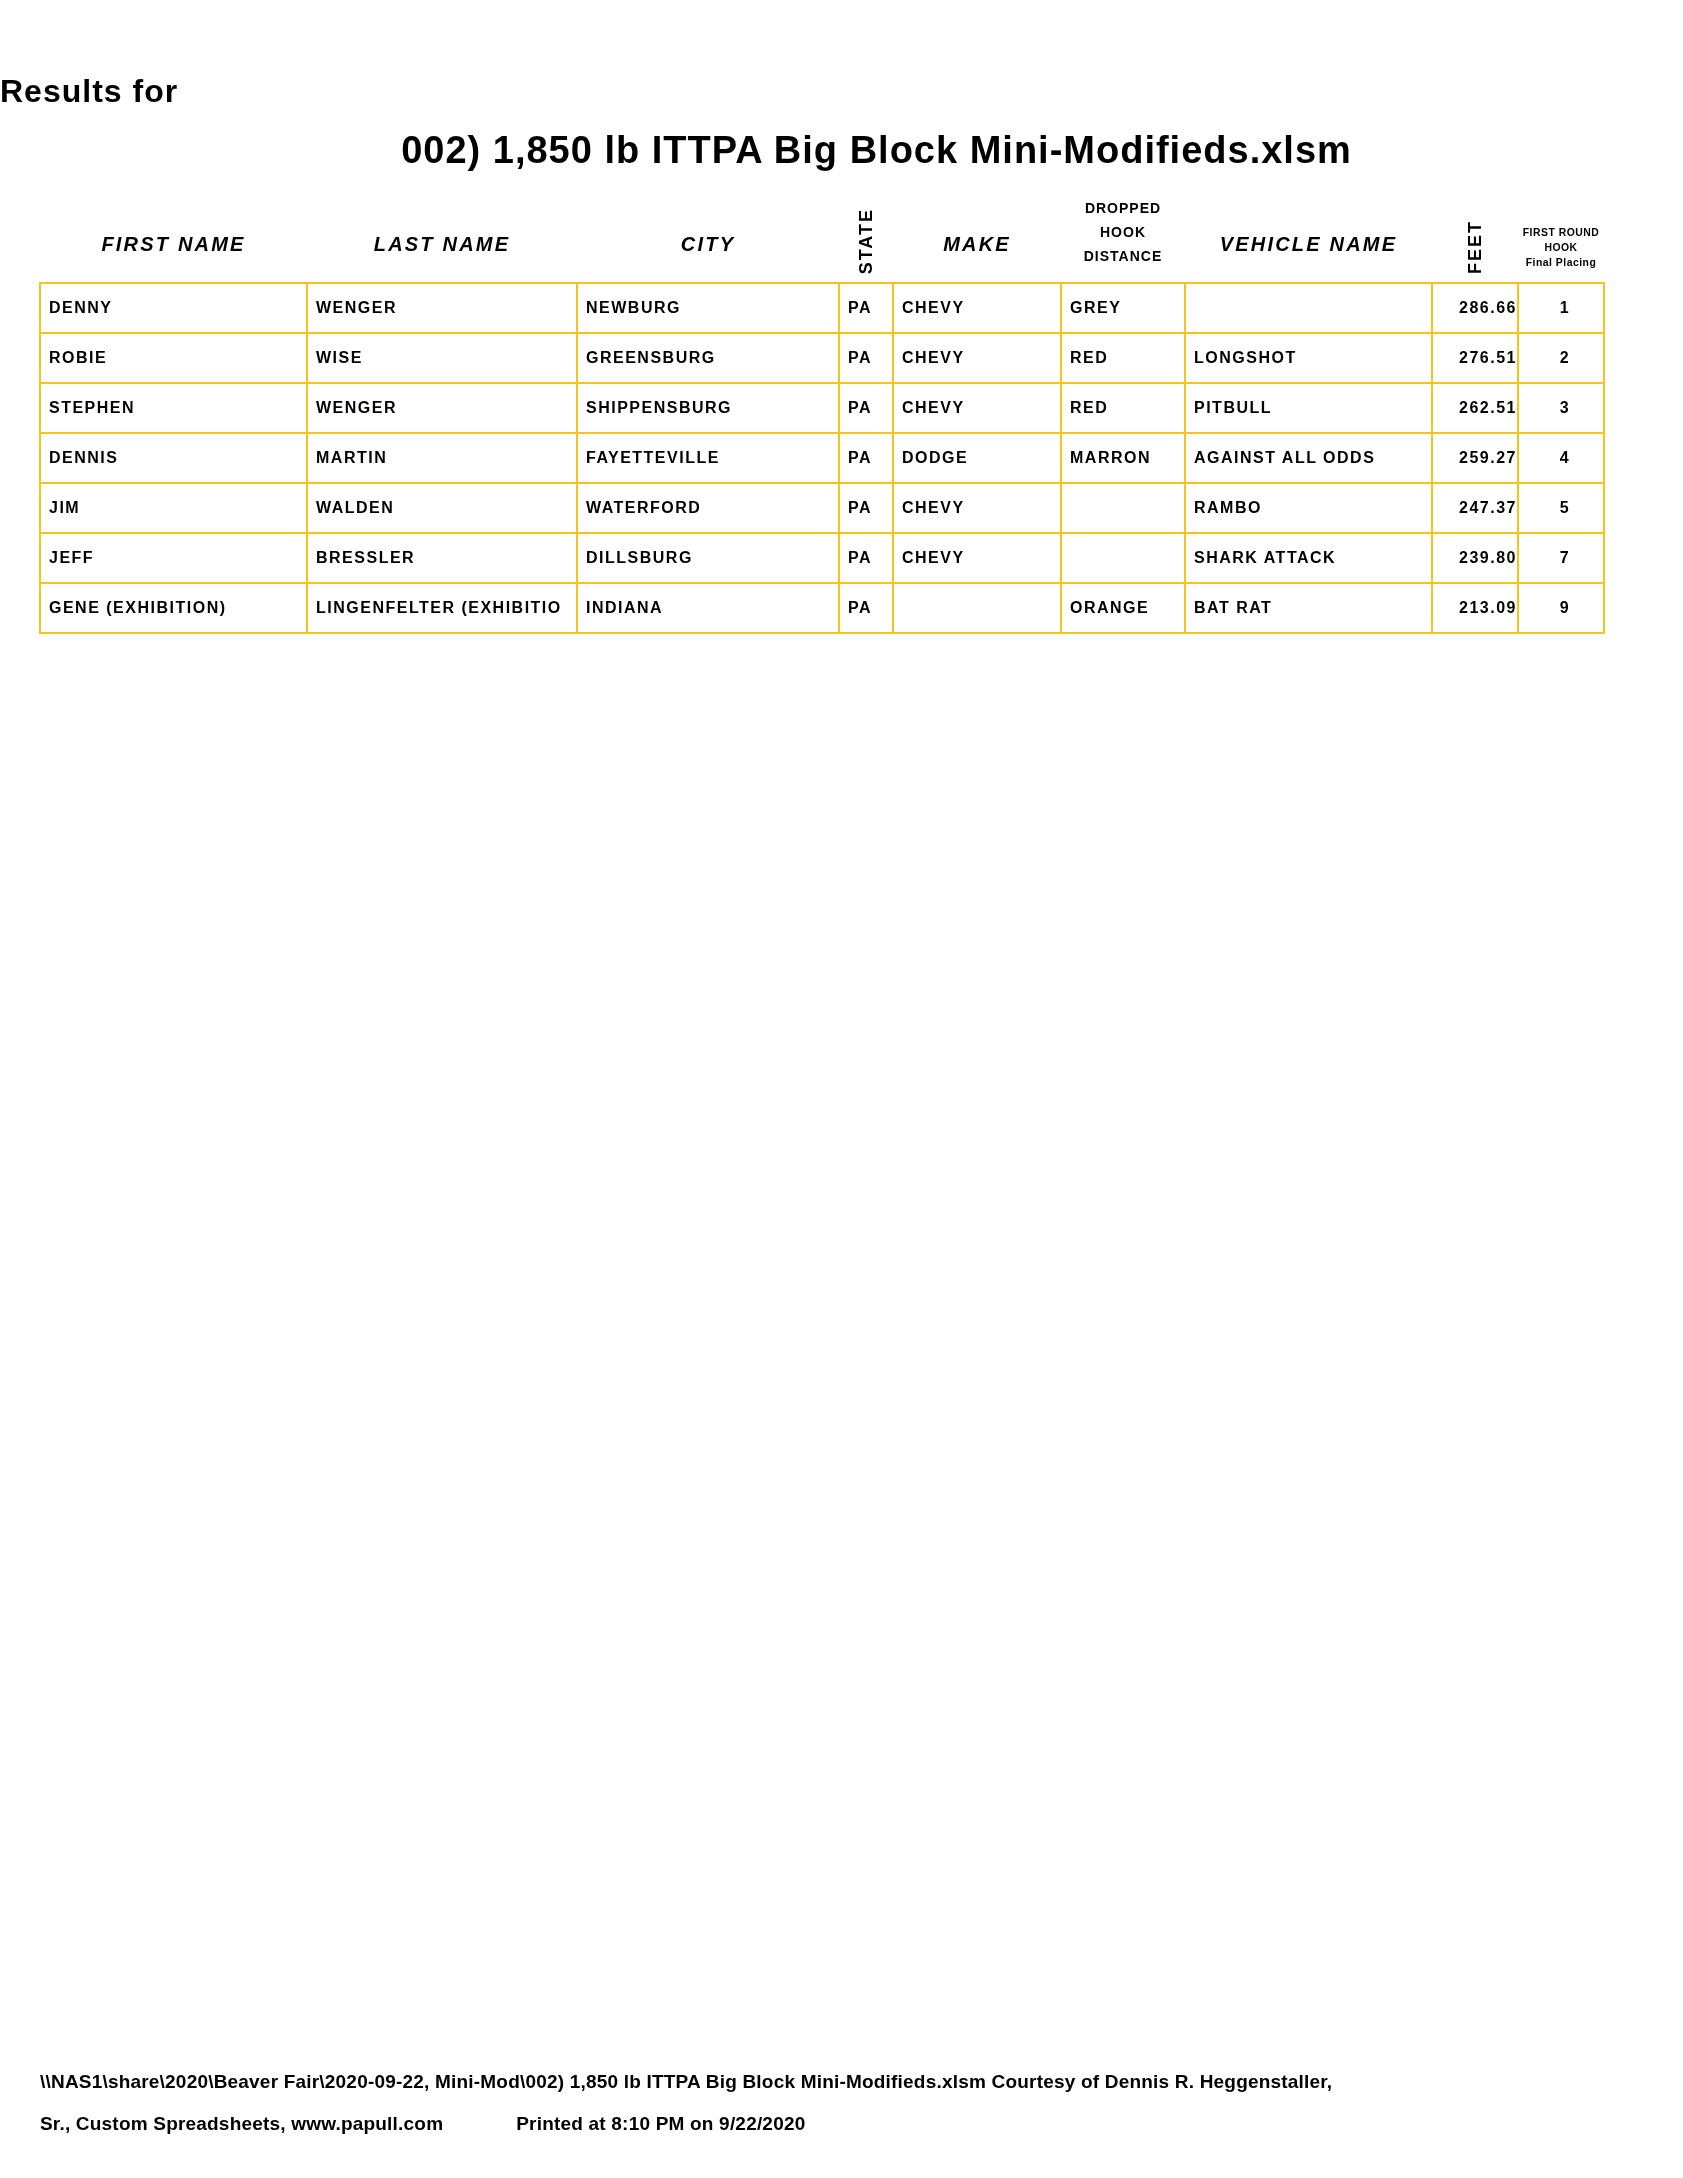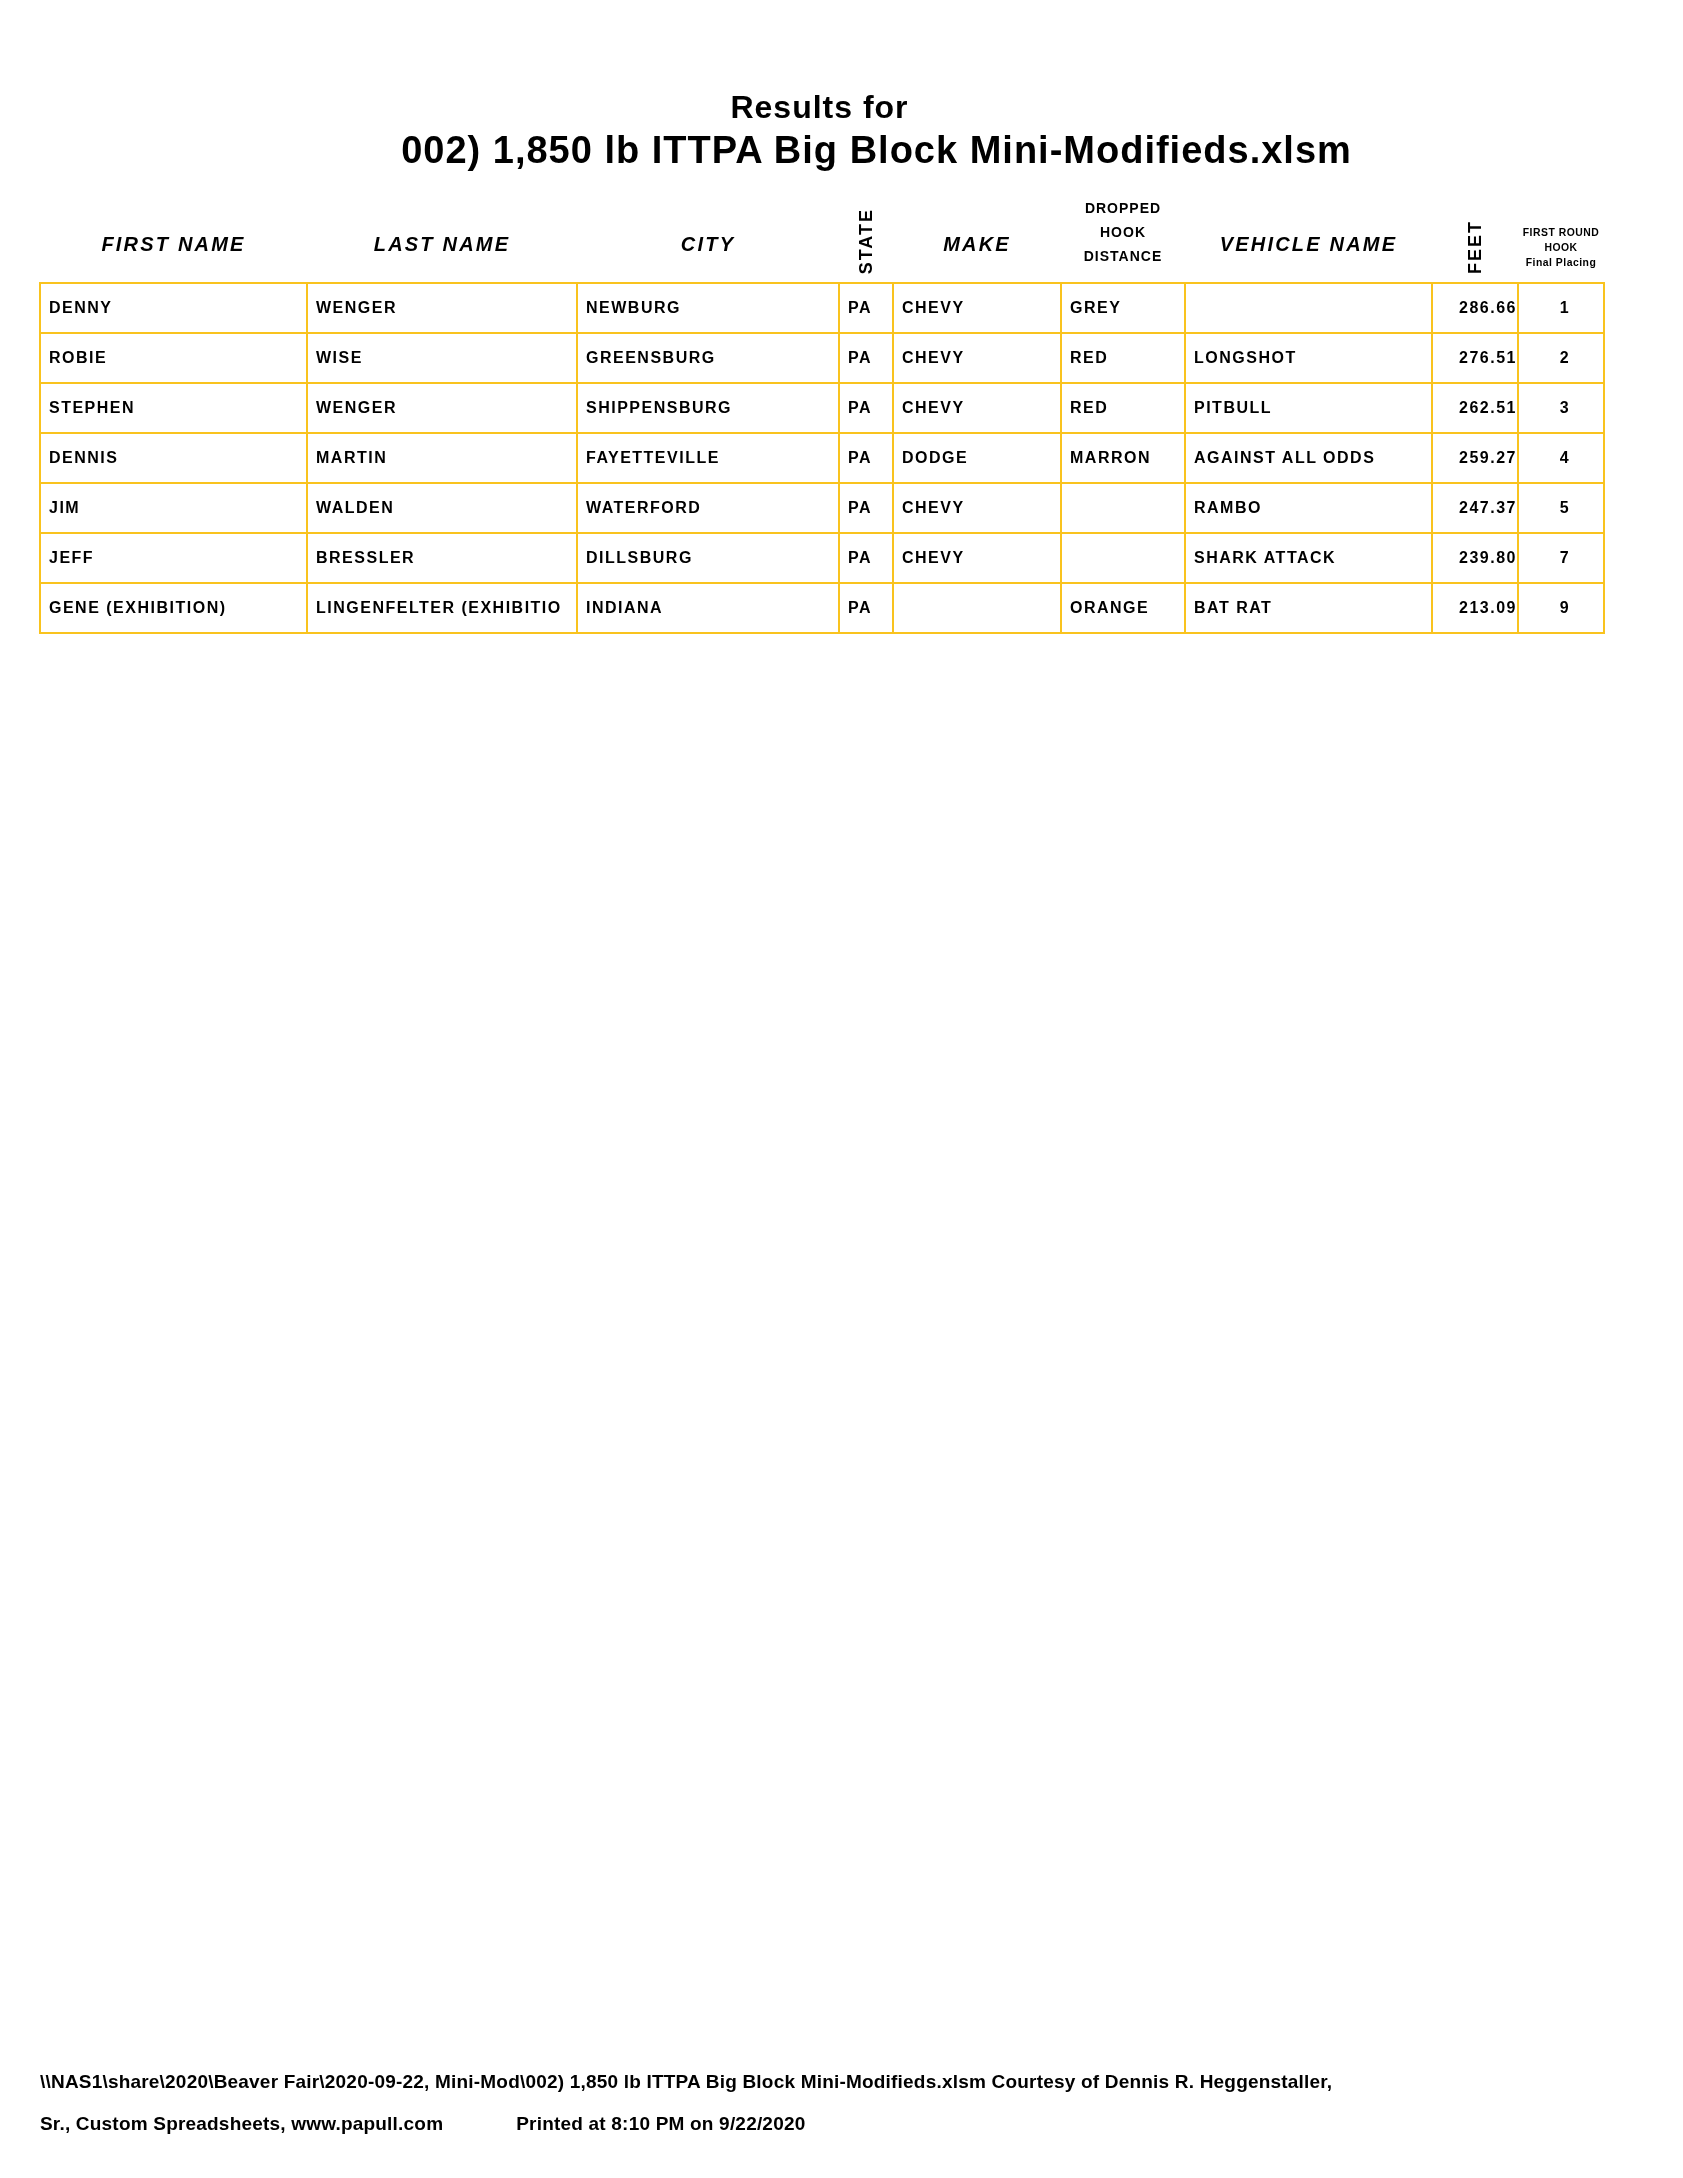--- a/index.html
+++ b/index.html
@@ -14,7 +14,7 @@
   }
   .title1{
     position:absolute;top:73px;left:0;width:1607px;
-    text-align:center;font-size:32px;letter-spacing:1px;margin:16px;
+    text-align:left;font-size:32px;letter-spacing:1px;margin:0;
   }
   .title2{
     position:absolute;top:129px;left:0;width:1683px;

